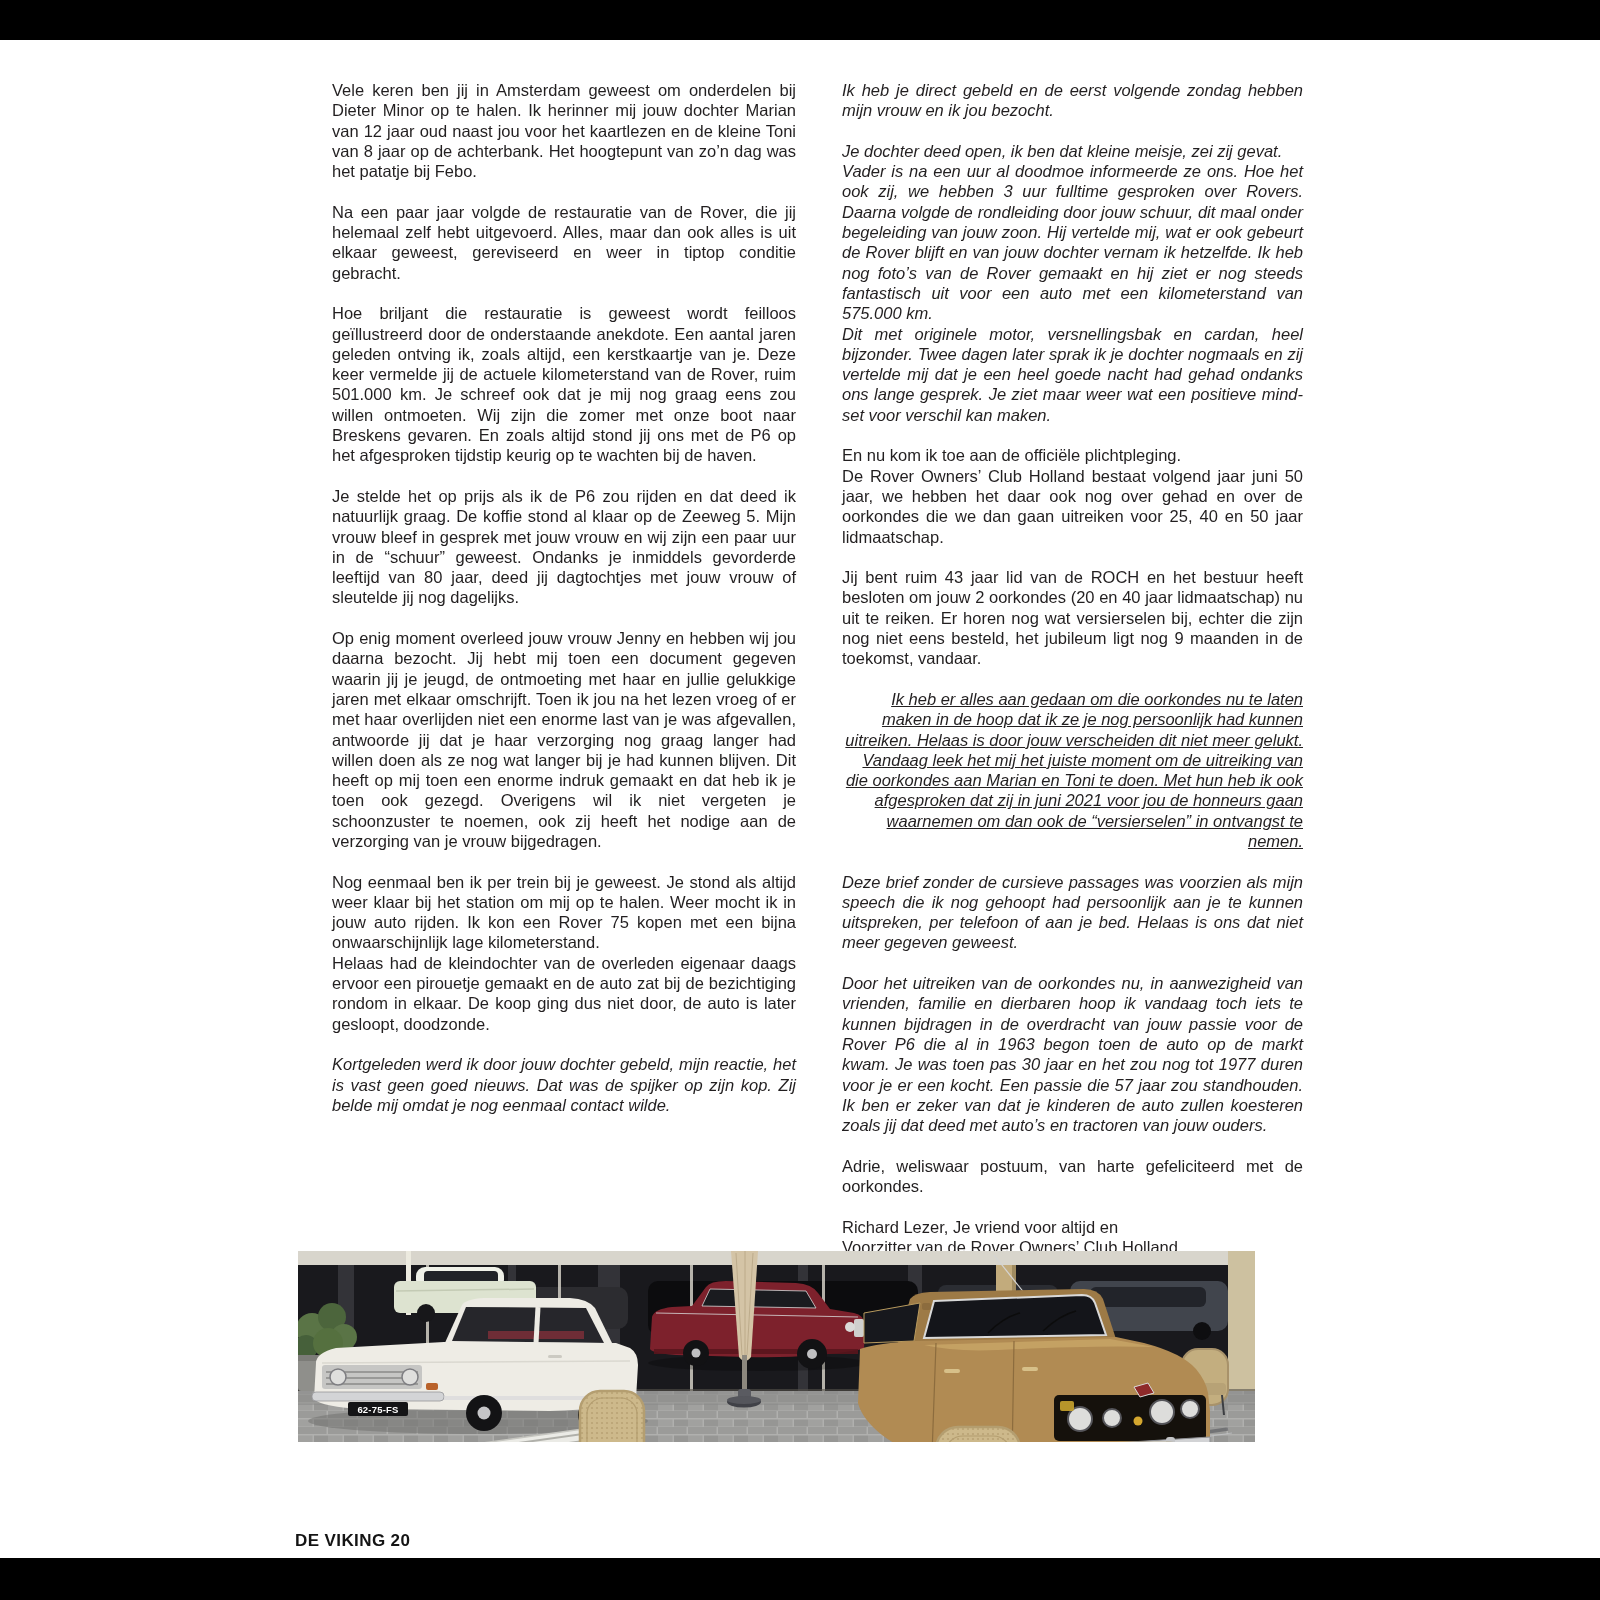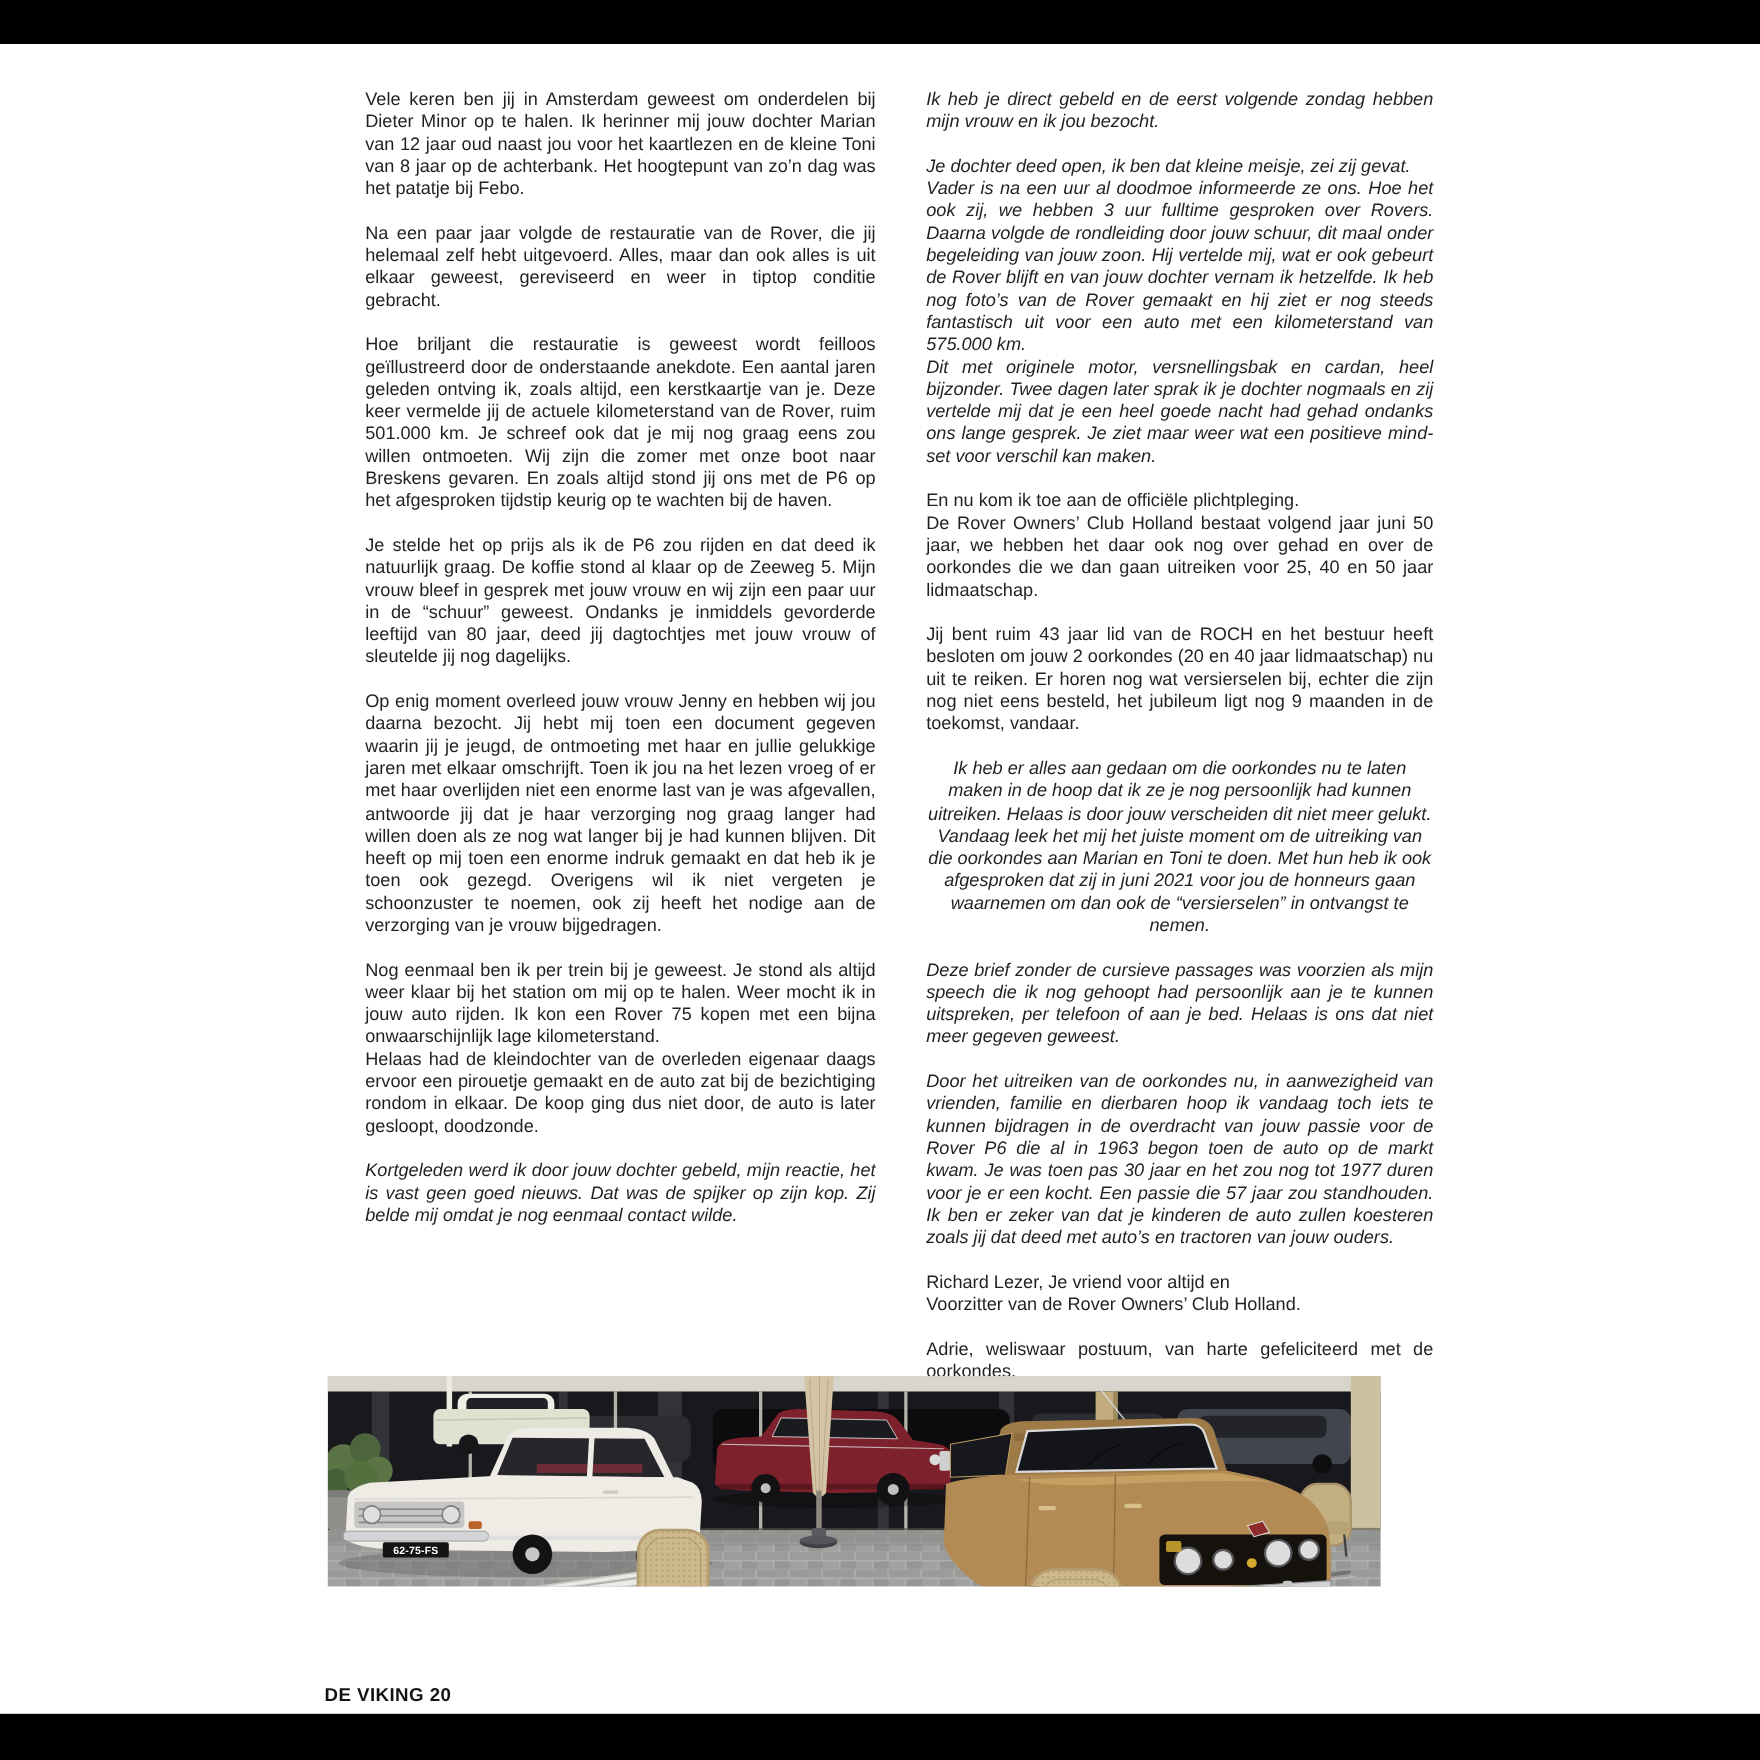--- a/index.html
+++ b/index.html
@@ -21,7 +21,7 @@
   #col-right{left:811px;width:461px;}
   .col p{margin:0 0 20.3px 0;white-space:pre-line;}
   .col p.i{font-style:italic;}
-  .col p.l{text-align:center;}
+  .col p.l{text-align:right;text-decoration:underline;}
   .photo{
     position:absolute;left:298px;top:1251px;width:957px;height:191px;
     overflow:hidden;background:#9a9a98;

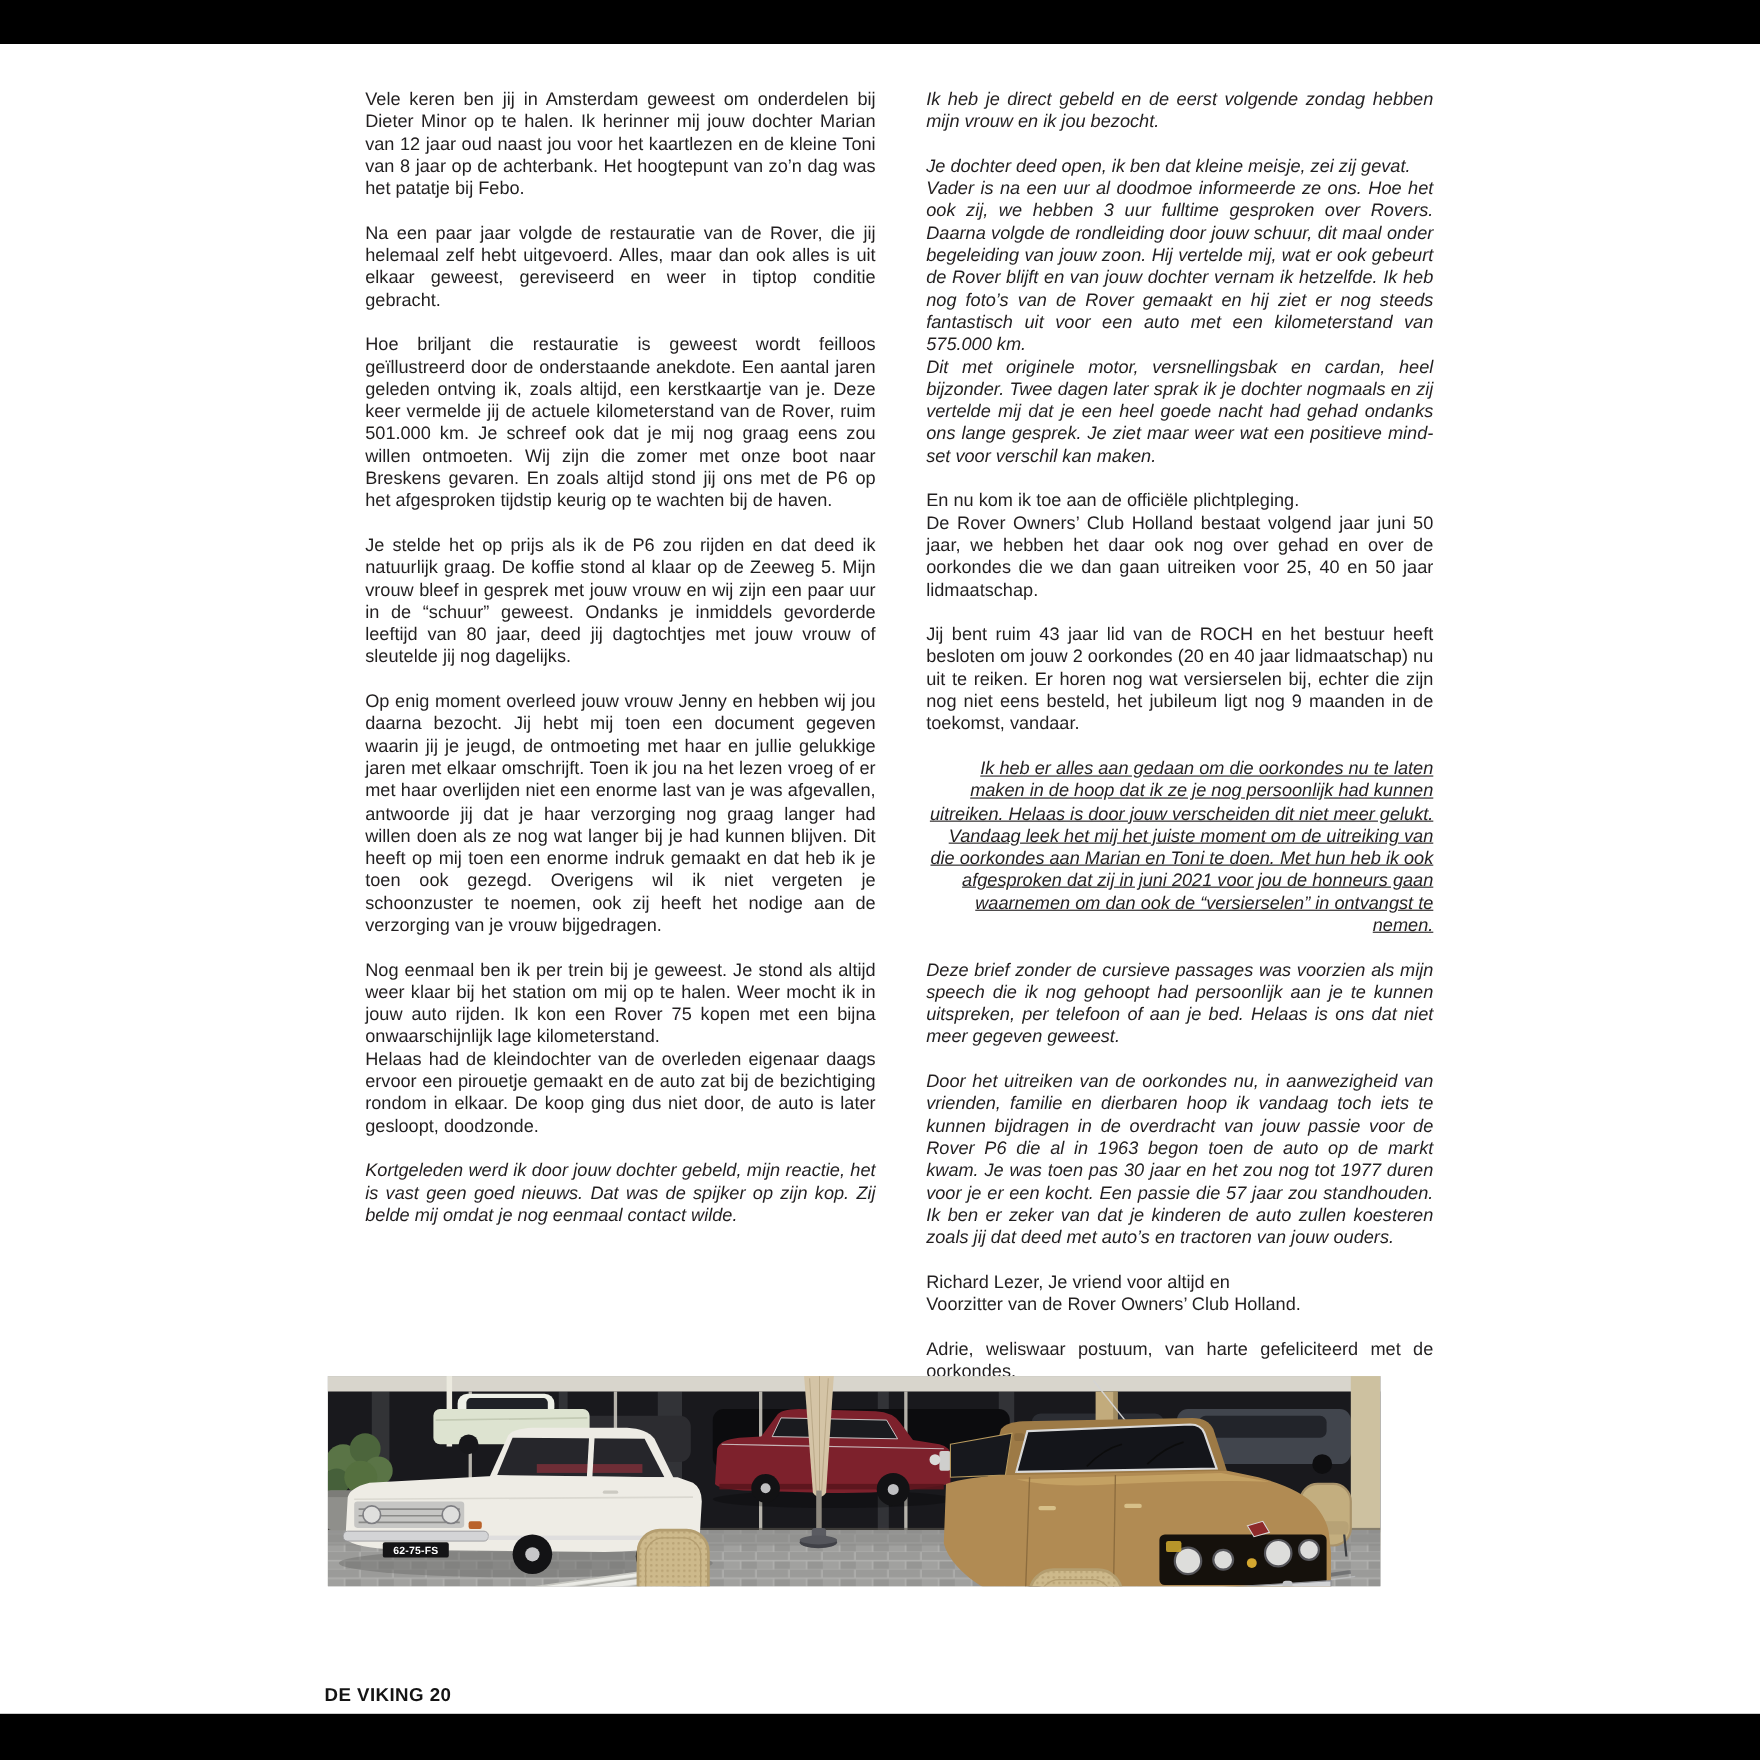--- a/index.html
+++ b/index.html
@@ -59,9 +59,9 @@
   <p class="i l">Ik heb er alles aan gedaan om die oorkondes nu te laten maken in de hoop dat ik ze je nog persoonlijk had kunnen uitreiken. Helaas is door jouw verscheiden dit niet meer gelukt. Vandaag leek het mij het juiste moment om de uitreiking van die oorkondes aan Marian en Toni te doen. Met hun heb ik ook afgesproken dat zij in juni 2021 voor jou de honneurs gaan waarnemen om dan ook de “versierselen” in ontvangst te nemen.</p>
   <p class="i">Deze brief zonder de cursieve passages was voorzien als mijn speech die ik nog gehoopt had persoonlijk aan je te kunnen uitspreken, per telefoon of aan je bed. Helaas is ons dat niet meer gegeven geweest.</p>
   <p class="i">Door het uitreiken van de oorkondes nu, in aanwezigheid van vrienden, familie en dierbaren hoop ik vandaag toch iets te kunnen bijdragen in de overdracht van jouw passie voor de Rover P6 die al in 1963 begon toen de auto op de markt kwam. Je was toen pas 30 jaar en het zou nog tot 1977 duren voor je er een kocht. Een passie die 57 jaar zou standhouden. Ik ben er zeker van dat je kinderen de auto zullen koesteren zoals jij dat deed met auto’s en tractoren van jouw ouders.</p>
+  <p>Adrie, weliswaar postuum, van harte gefeliciteerd met de oorkondes.</p>
   <p>Richard Lezer,  Je vriend voor altijd en
 Voorzitter van de Rover Owners’ Club Holland.</p>
-  <p>Adrie, weliswaar postuum, van harte gefeliciteerd met de oorkondes.</p>
 </div>
 
 <div class="photo">

